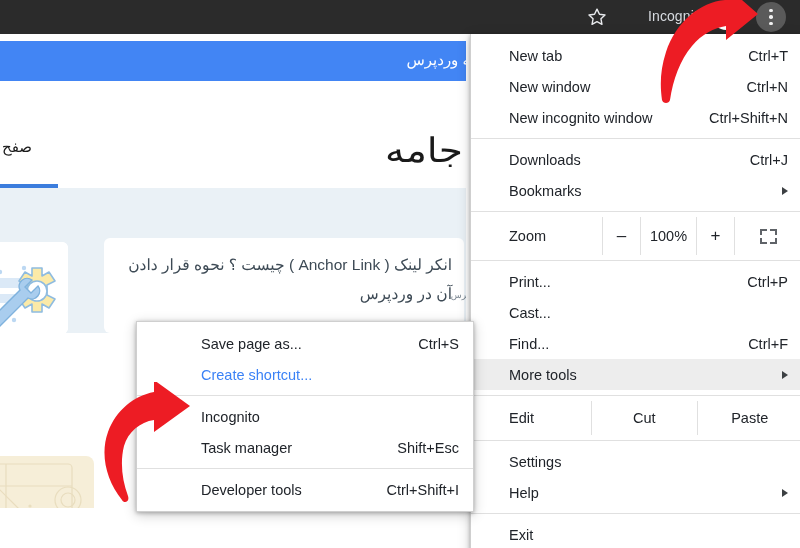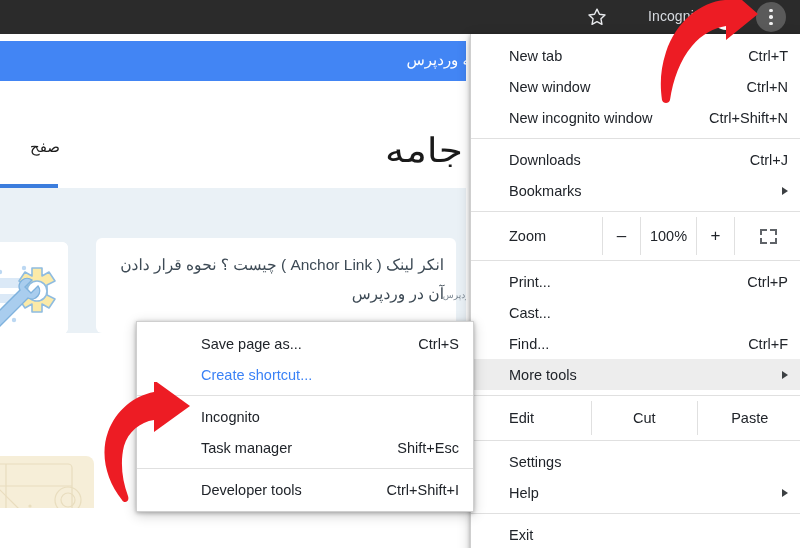--- a/index.html
+++ b/index.html
@@ -106,7 +106,6 @@
     color: #1a1a1a;
     direction: rtl;
     white-space: nowrap;
-    margin-left: 28px;
   }
   #site-menu-underline {
     position: absolute;

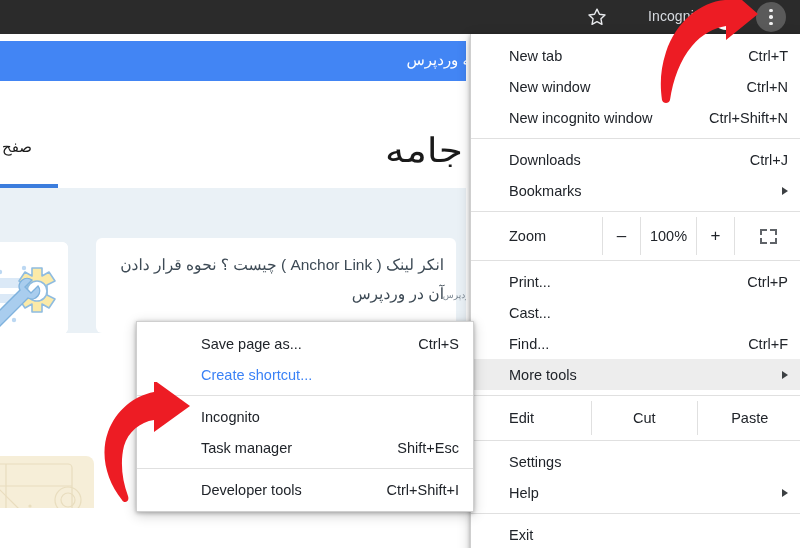--- a/index.html
+++ b/index.html
@@ -129,7 +129,7 @@
   }
   #card-article {
     position: absolute;
-    left: 96px; top: 204px;
+    left: 104px; top: 204px;
     width: 360px; height: 95px;
     background: #ffffff;
     border-radius: 6px;

